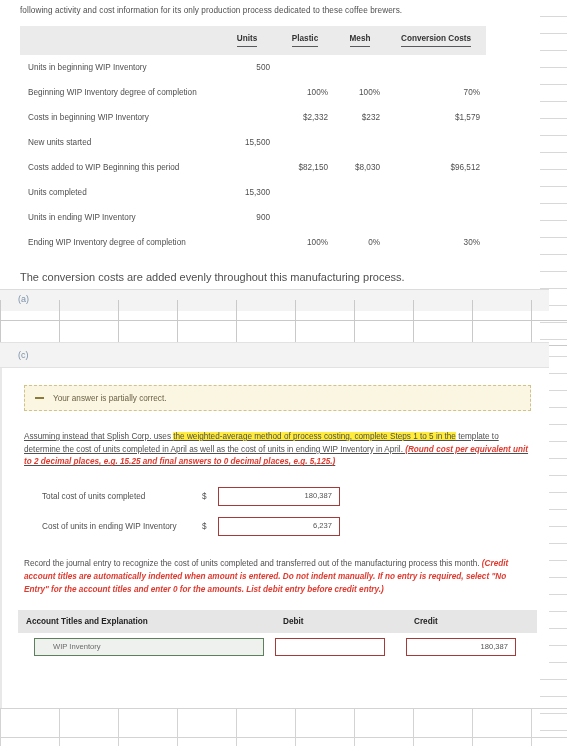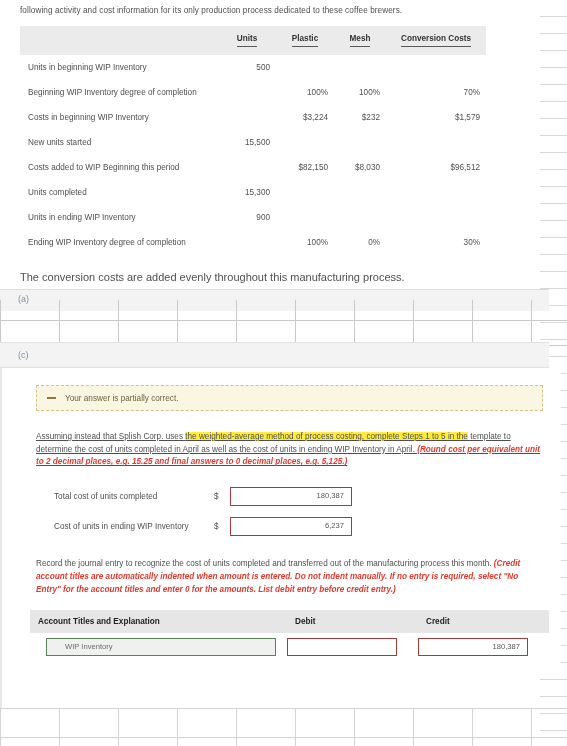--- a/index.html
+++ b/index.html
@@ -333,7 +333,7 @@
           <tr>
             <td class="lbl">Costs in beginning WIP Inventory</td>
             <td class="num"></td>
-            <td class="num">$3,224</td>
+            <td class="num">$2,332</td>
             <td class="num">$232</td>
             <td class="num">$1,579</td>
           </tr>

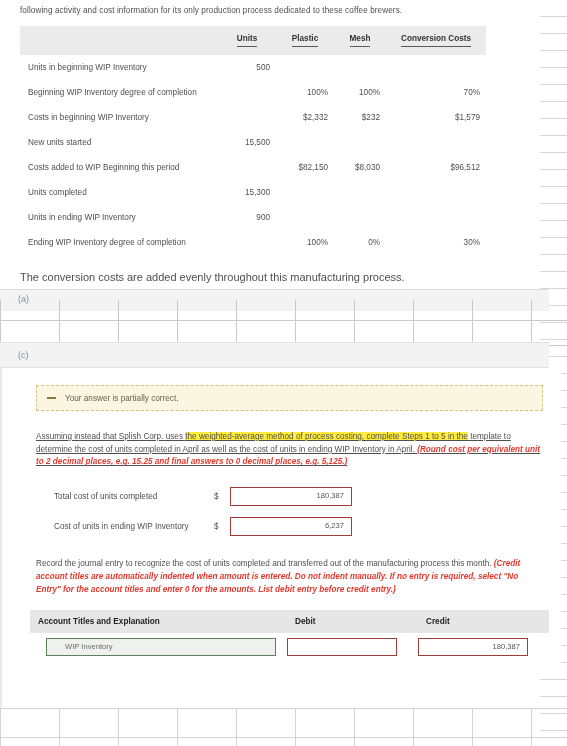--- a/index.html
+++ b/index.html
@@ -145,7 +145,7 @@
 
   .panel-c-body {
     position: absolute;
-    left: 12px; top: 368px;
+    left: 0; top: 368px;
     width: 549px;
     z-index: 4;
     background: #ffffff;

